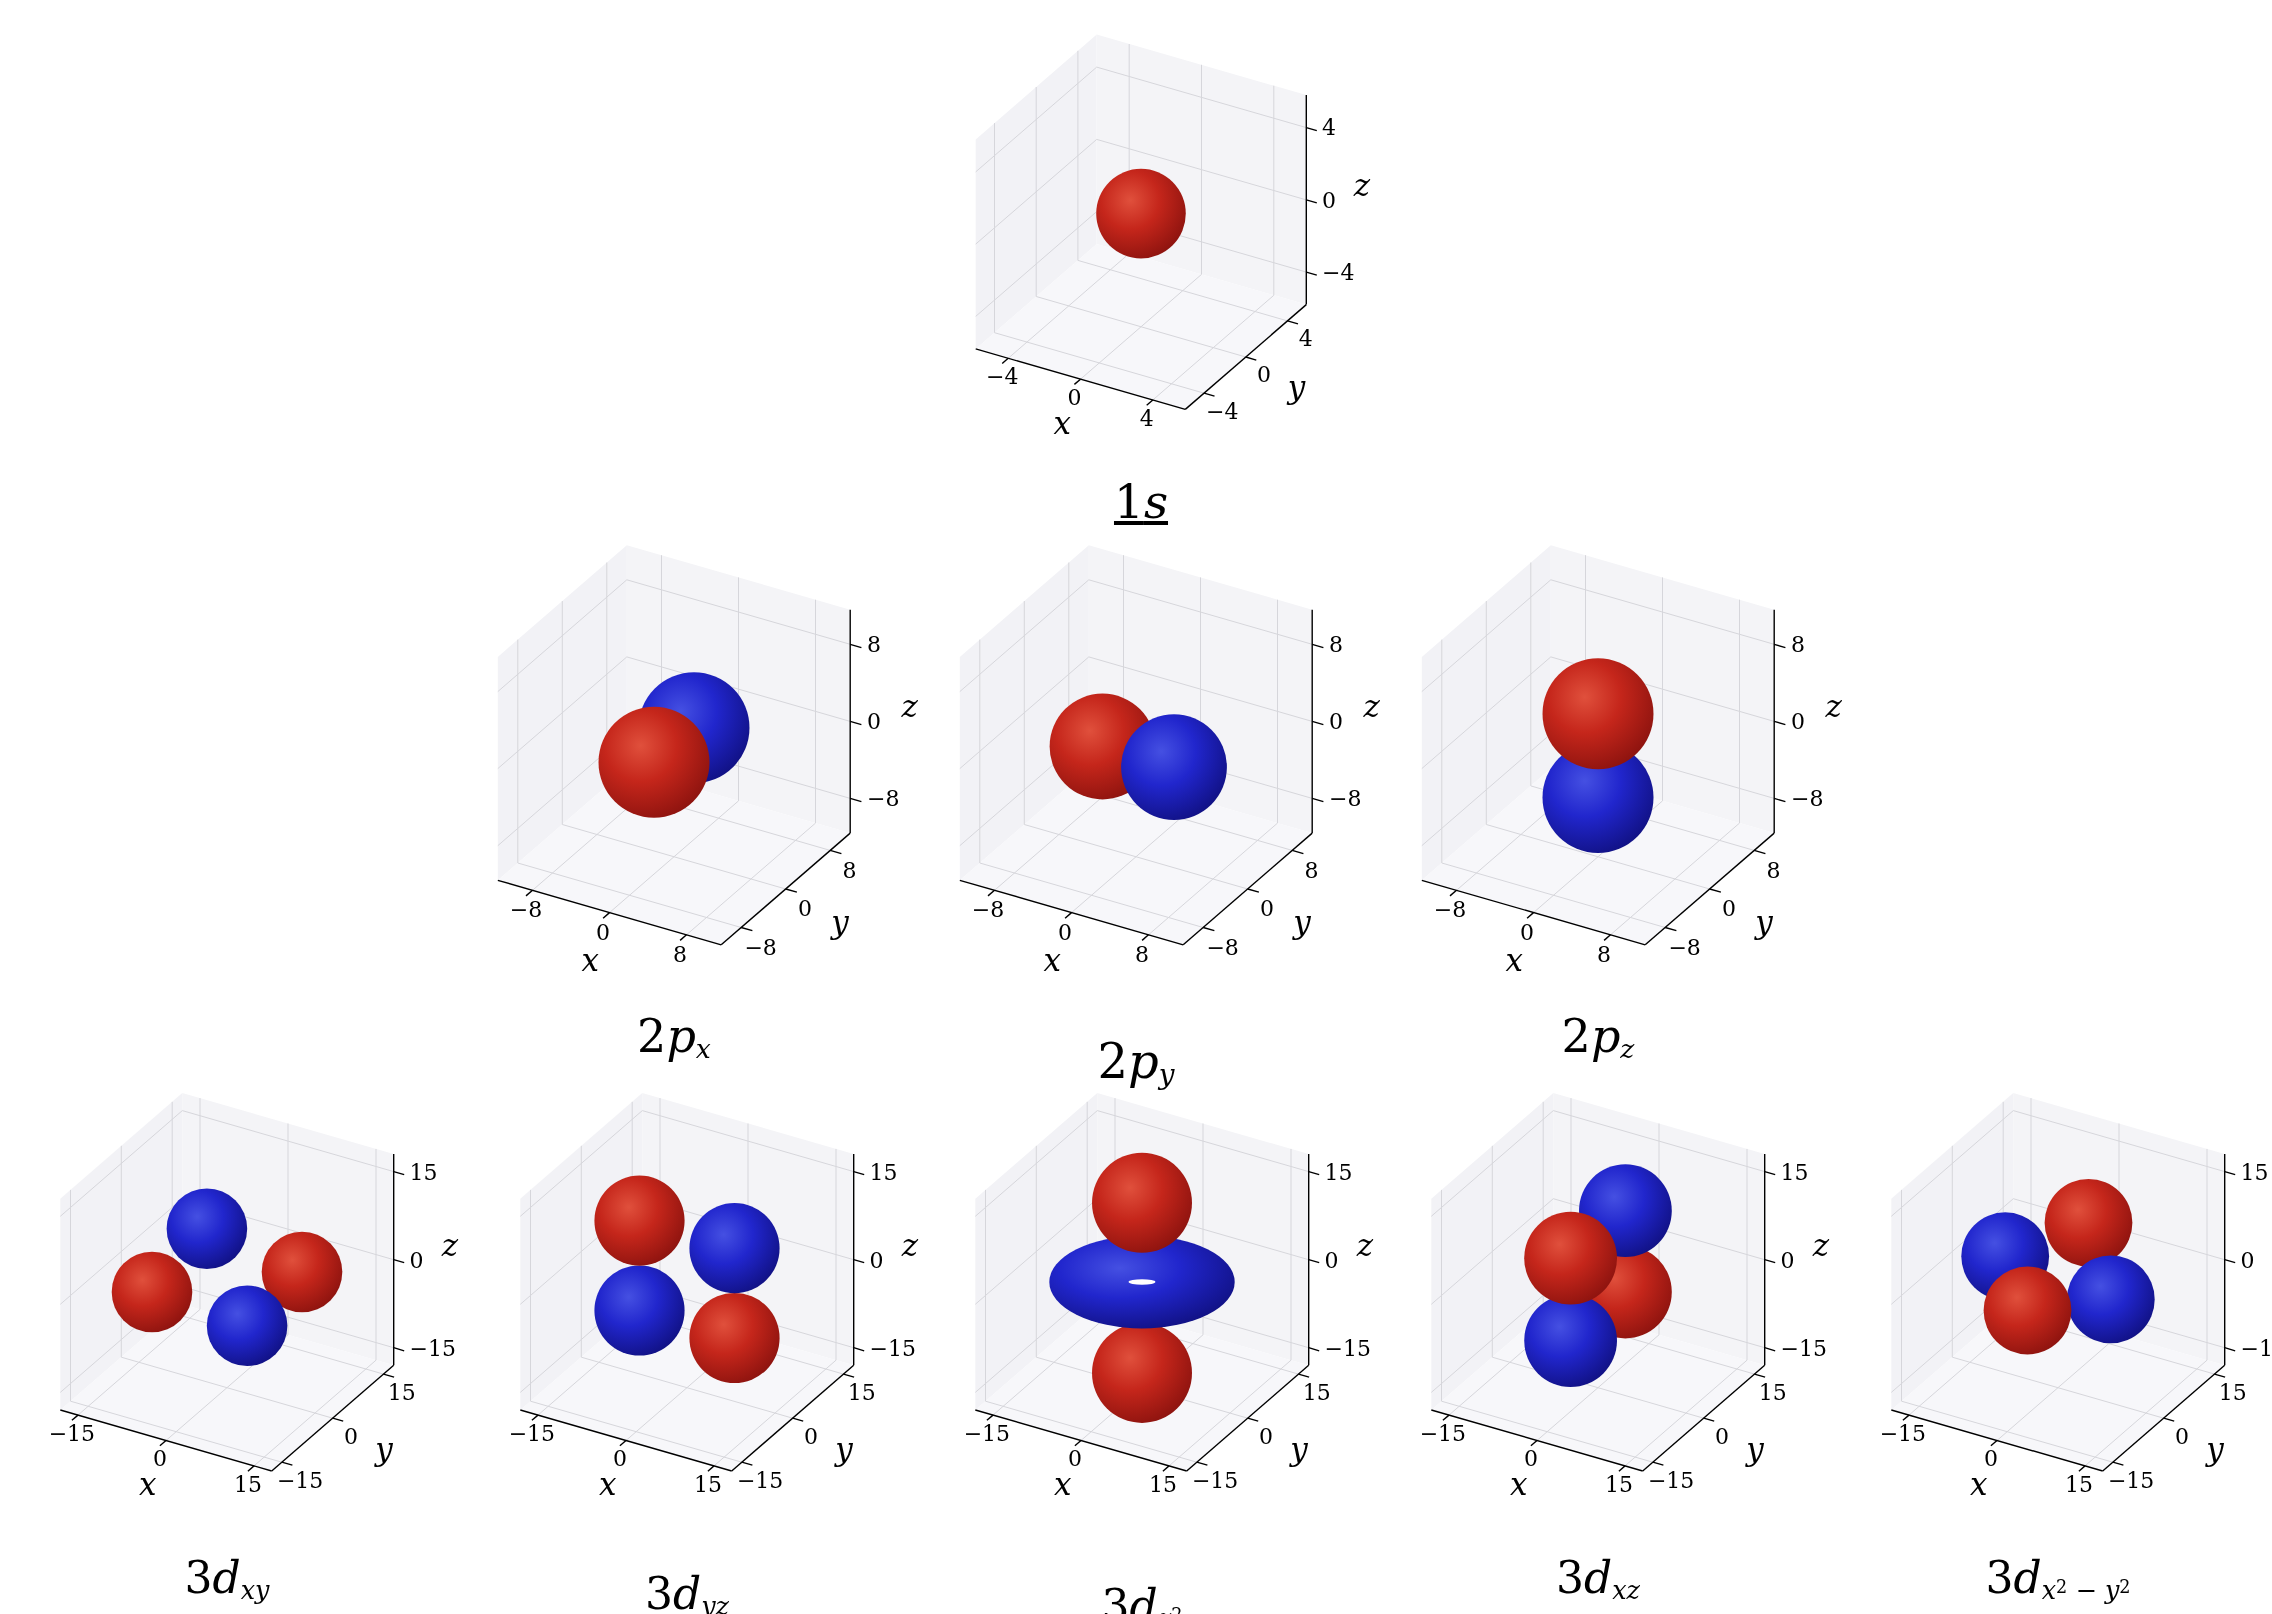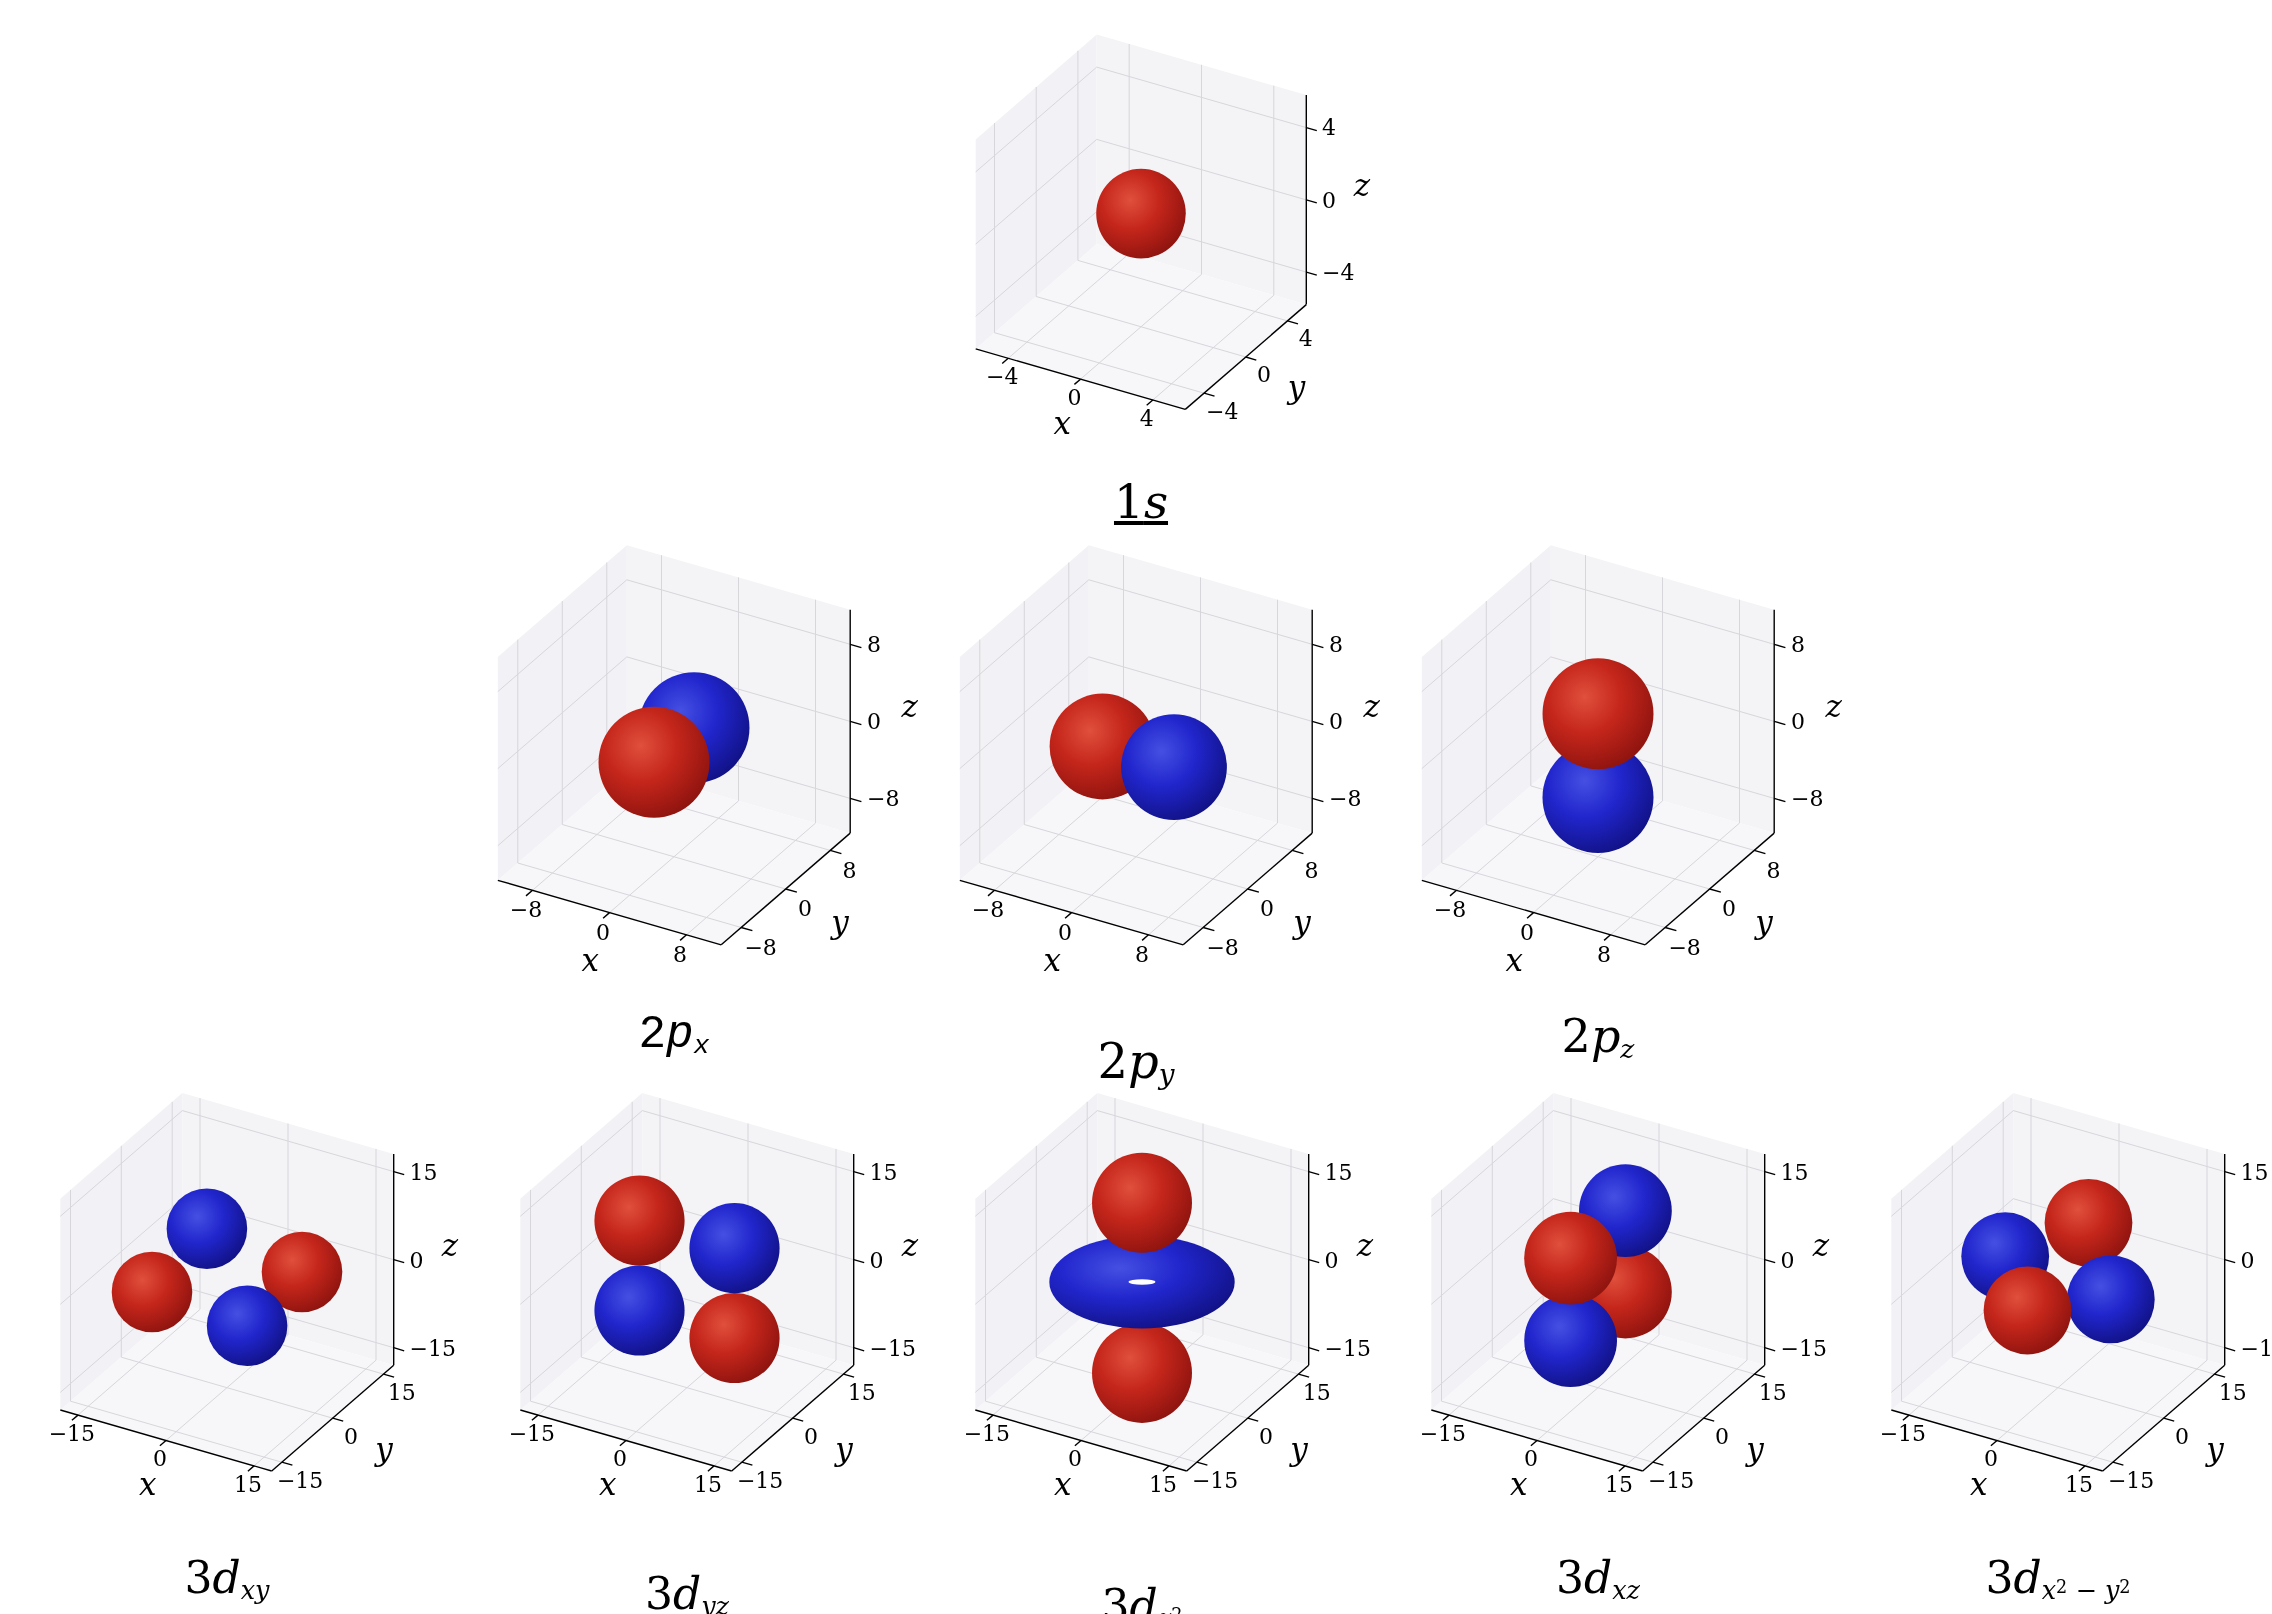--- a/index.html
+++ b/index.html
@@ -153,7 +153,7 @@
           <circle cx="260.0" cy="264.3" r="55.5" fill="url(#gr1)"></circle>
         </g>
       </svg>
-      <div class="panel-title" style="top: 511px; font-size: 46px; font-family: Liberation Mono, monospace;"><span class="ts-base">2</span><span class="ts-it ts-base">p</span><span class="ts-it ts-sub">x</span></div>
+      <div class="panel-title" style="top: 511px; font-size: 46px;"><span class="ts-base">2</span><span class="ts-it ts-base">p</span><span class="ts-it ts-sub">x</span></div>
     </div>
     <div class="panel" style="left: 856px; top: 498px; width: 560px; height: 591px;">
       <svg width="560" height="482" viewBox="0 0 560 482">

